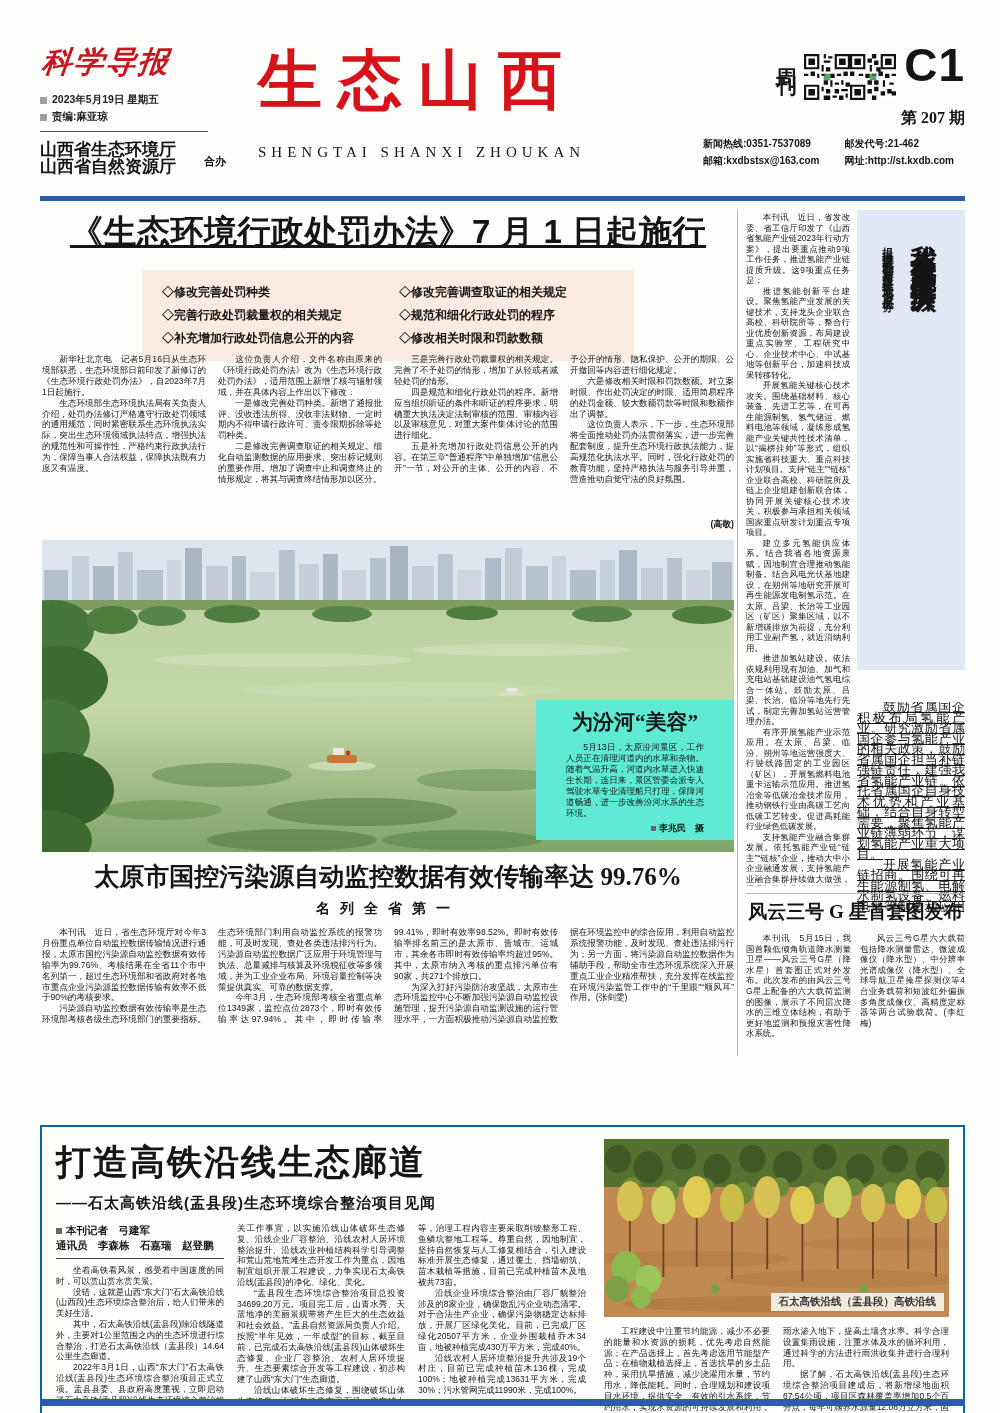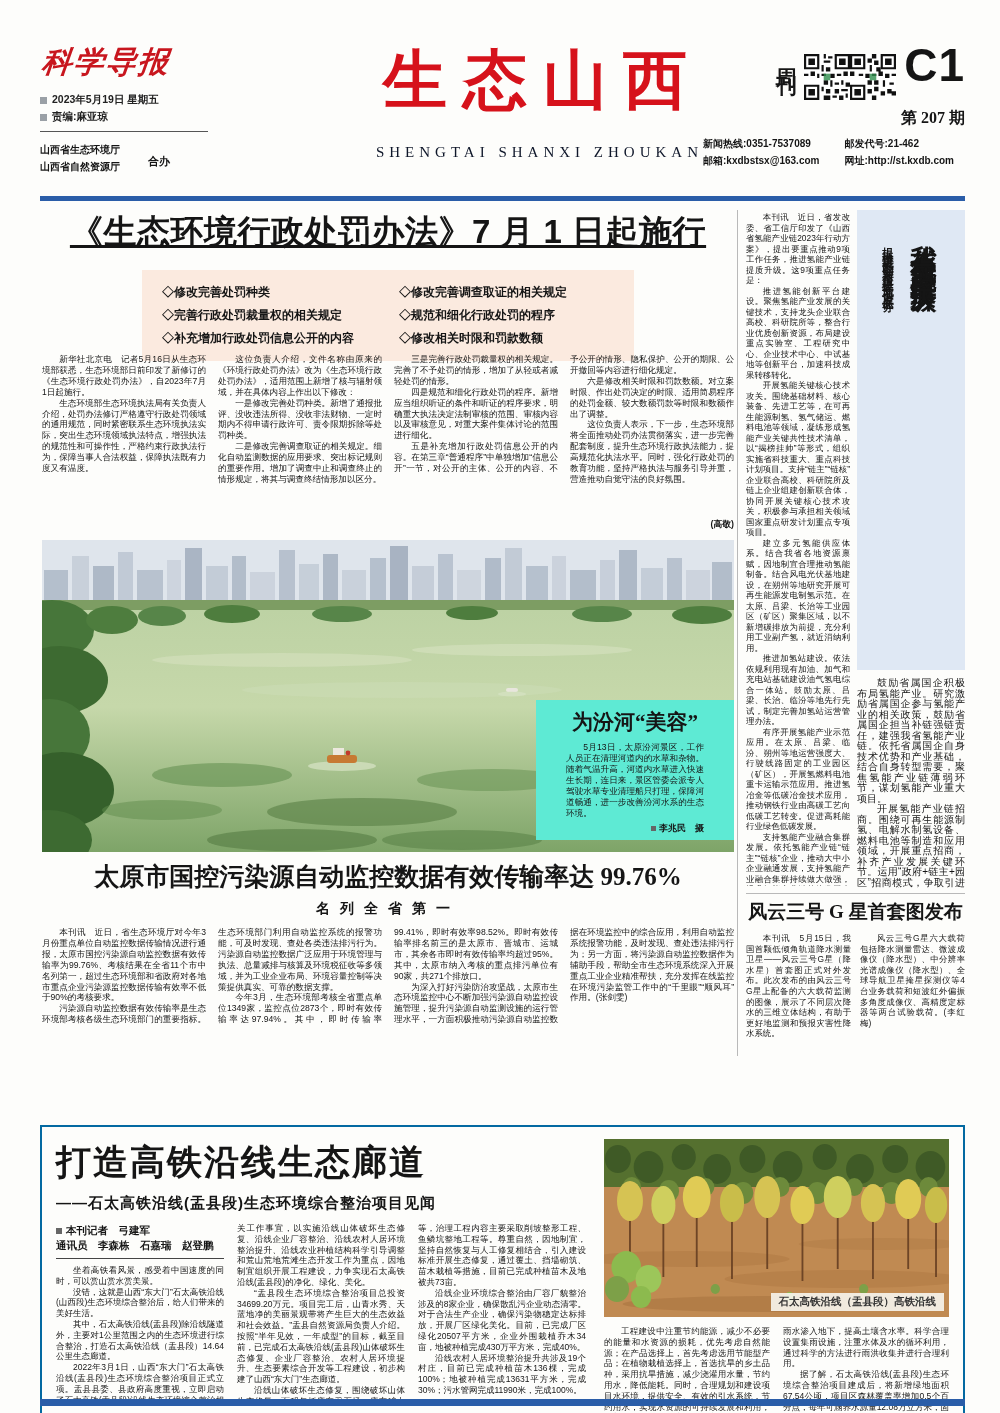--- a/index.html
+++ b/index.html
@@ -16,7 +16,7 @@
   .orgs{display:flex;align-items:center;gap:8px;}
   .orgs .org{font-size:10px;font-weight:bold;line-height:17px;}
   .coop{font-size:11px;font-weight:bold;margin-top:6px;margin-left:20px;}
-  .mh-center{flex:1;text-align:right;position:relative;}
+  .mh-center{flex:1;text-align:left;position:relative;}
   .paper-title{font-family:"Liberation Serif",serif;font-weight:900;color:#d6121b;
                font-size:64px;line-height:74px;letter-spacing:16px;white-space:nowrap;margin-top:4px;}
   .pinyin{font-family:"Liberation Serif",serif;color:#0f172a;font-size:15px;

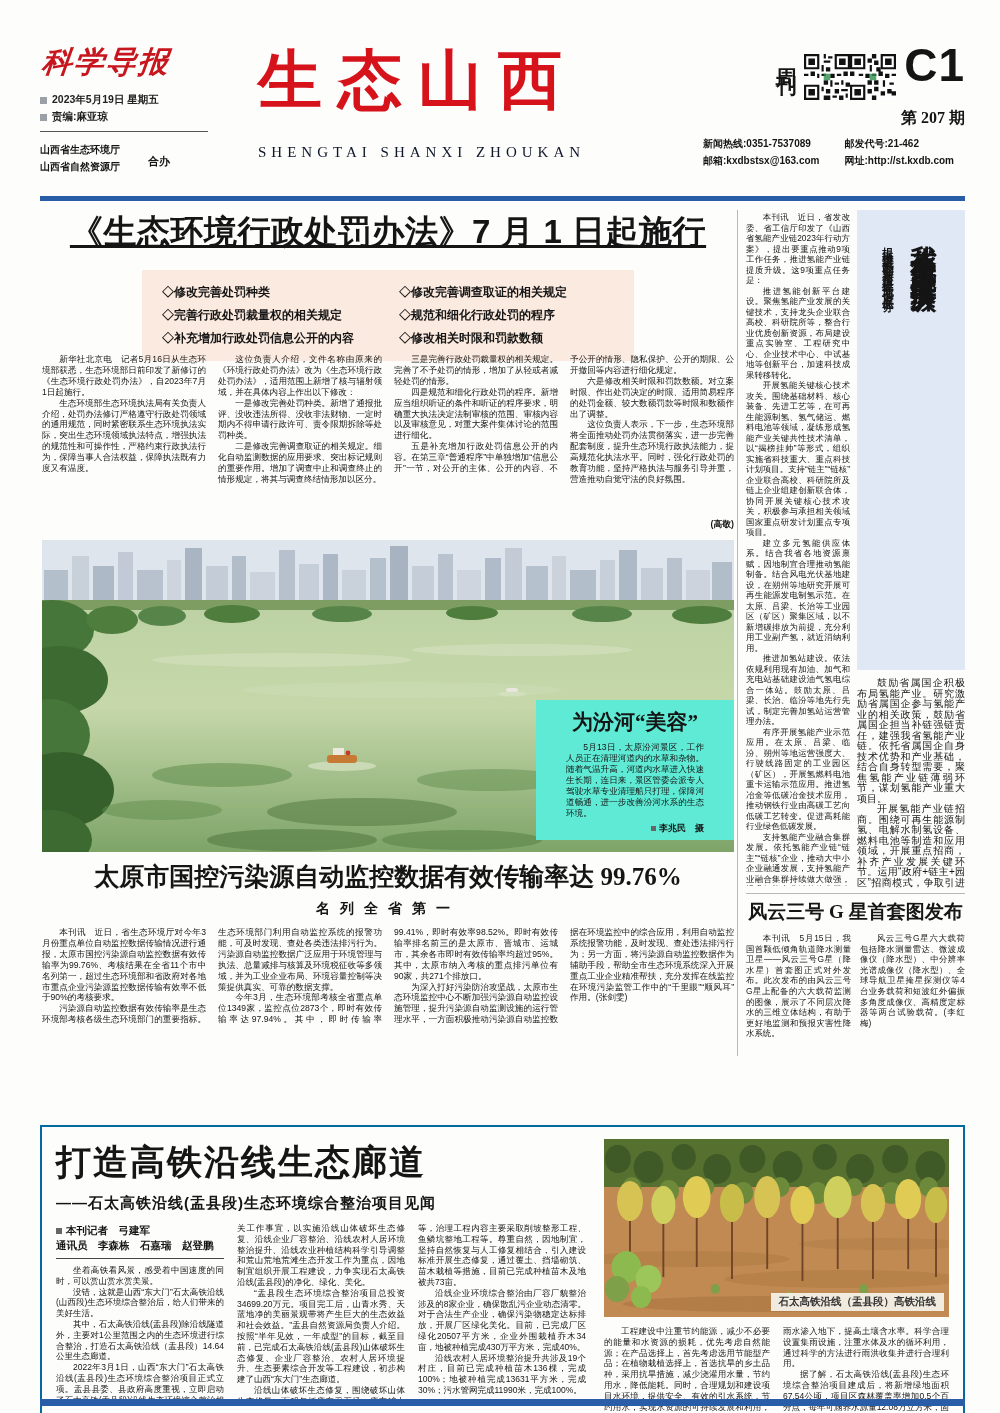--- a/index.html
+++ b/index.html
@@ -14,7 +14,7 @@
   .sq{width:7px;height:7px;background:#9aa0a6;flex:none;}
   .mh-rule{width:168px;border-top:1px solid #555;margin:7px 0 9px 0;}
   .orgs{display:flex;align-items:center;gap:8px;}
-  .orgs .org{font-size:10px;font-weight:bold;line-height:17px;}
+  .orgs .org{font-size:17px;font-weight:bold;line-height:17px;}
   .coop{font-size:11px;font-weight:bold;margin-top:6px;margin-left:20px;}
   .mh-center{flex:1;text-align:left;position:relative;}
   .paper-title{font-family:"Liberation Serif",serif;font-weight:900;color:#d6121b;

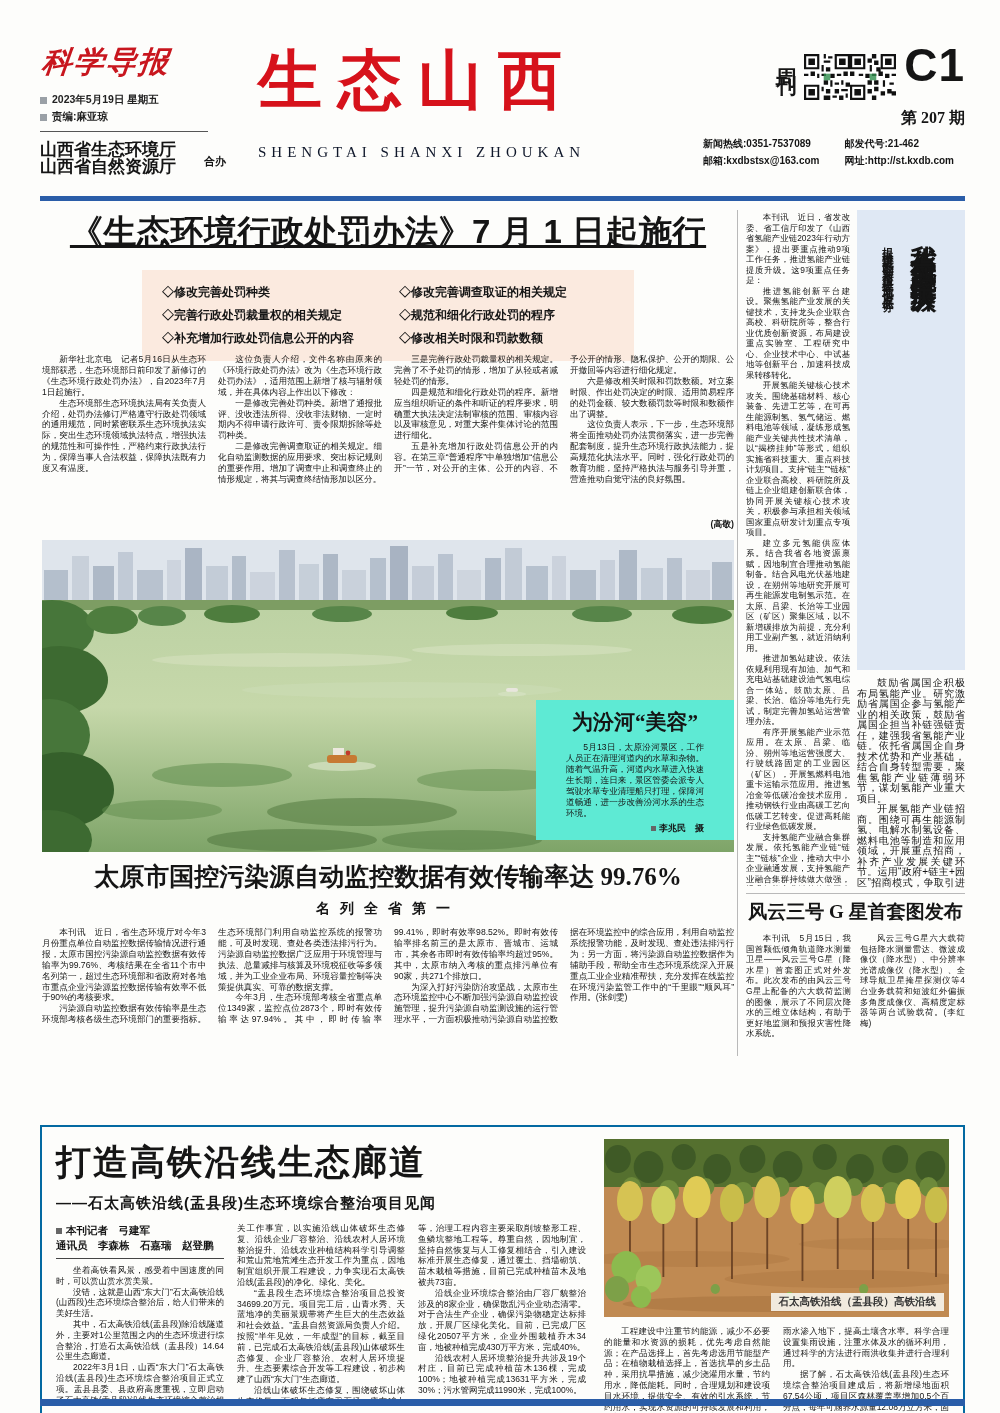--- a/index.html
+++ b/index.html
@@ -75,8 +75,8 @@
   .hy-h2{font-family:"Liberation Serif",serif;font-weight:900;font-size:26px;
          letter-spacing:3px;margin:0 6px 0 10px;line-height:34px;}
   .hy-sub{font-size:11.5px;font-weight:bold;letter-spacing:3px;margin:14px 2px 0 4px;line-height:16px;}
-  .hy-text2{position:absolute;right:0;top:468px;width:108px;height:210px;overflow:hidden;
-            font-size:10px;line-height:10.5px;}
+  .hy-text2{position:absolute;right:0;top:492px;width:108px;height:210px;overflow:hidden;
+            font-size:13px;line-height:10.5px;text-decoration:underline;}
   
   .sec-fy{position:absolute;left:746px;top:899px;width:219px;}
   .fy-h2{font-family:"Liberation Serif",serif;font-weight:900;font-size:19px;

